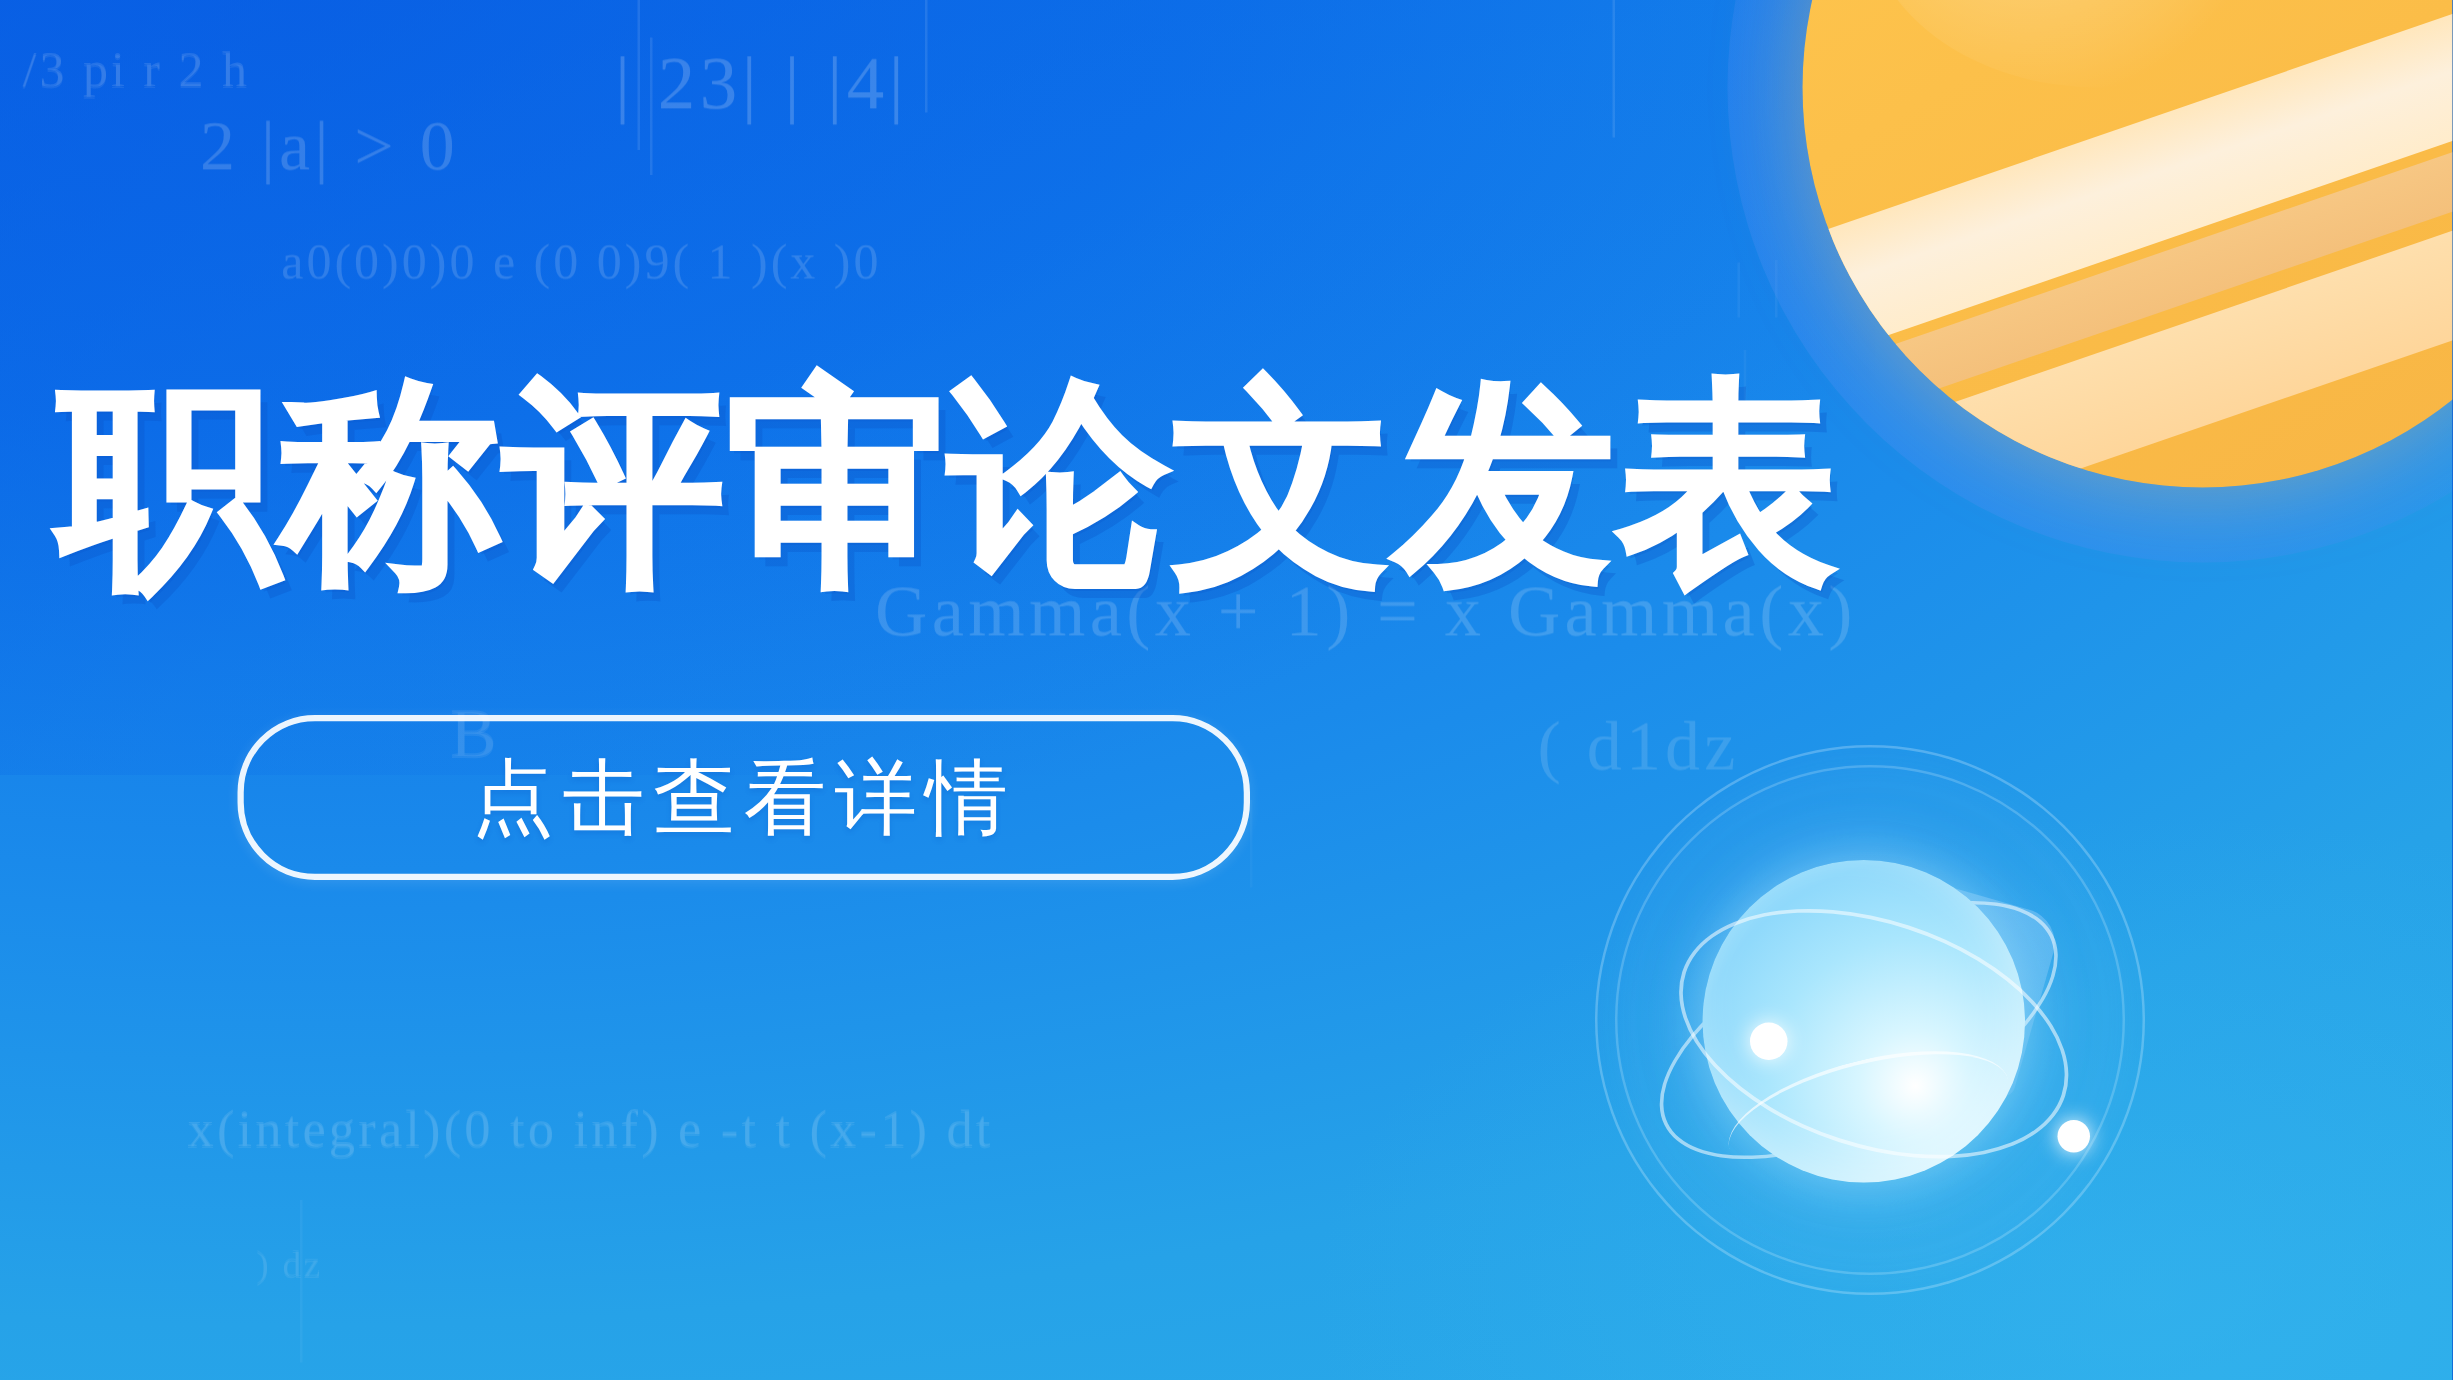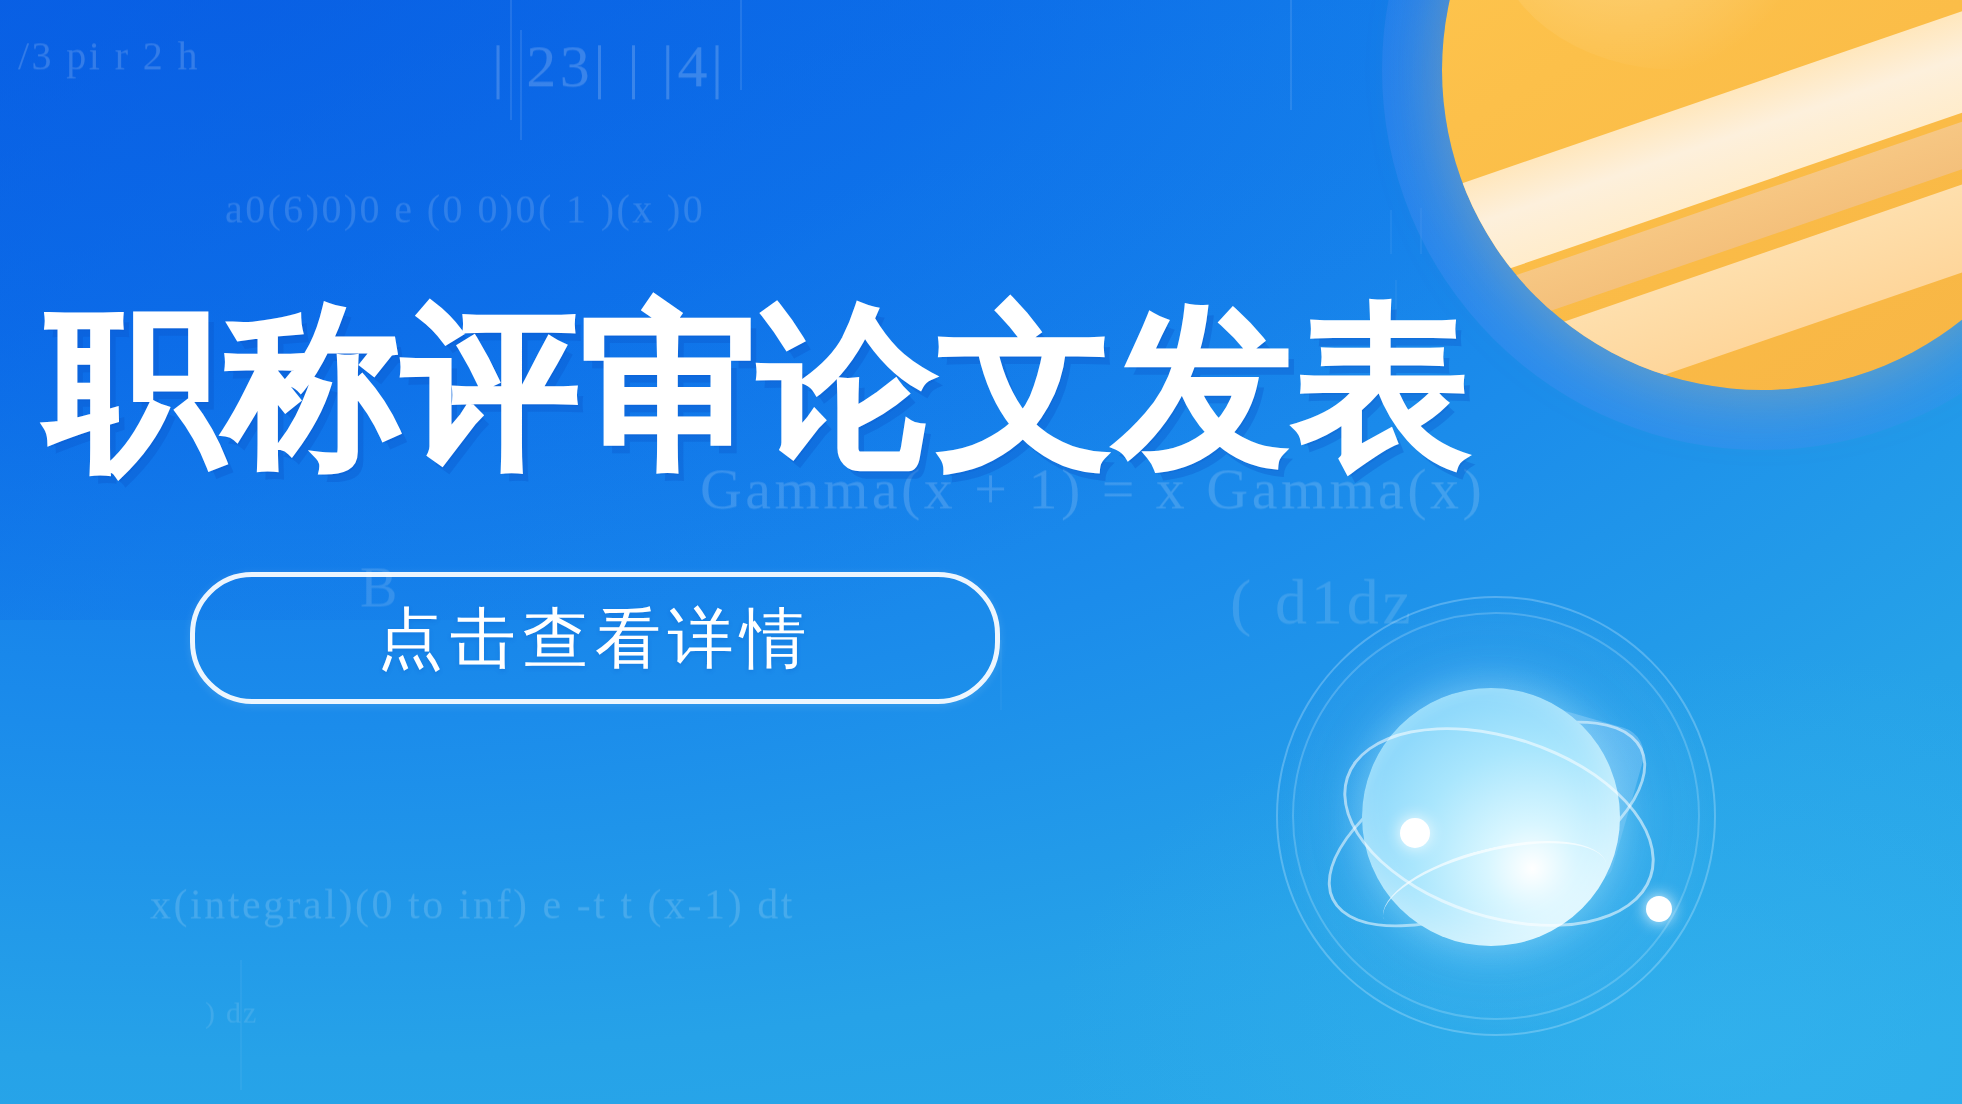--- a/index.html
+++ b/index.html
@@ -155,6 +155,7 @@
 
   <div class="formula f1">/3 pi r 2 h</div>
   <div class="formula f1b">| 23| | |4|</div>
+  <div class="formula f2">2  |a| &gt; 0</div>
   <div class="formula f3">a0(6)0)0  e (0  0)0( 1 )(x )0</div>
   <div class="formula f4">Gamma(x + 1)  =  x Gamma(x)</div>
   <div class="formula f5">B</div>

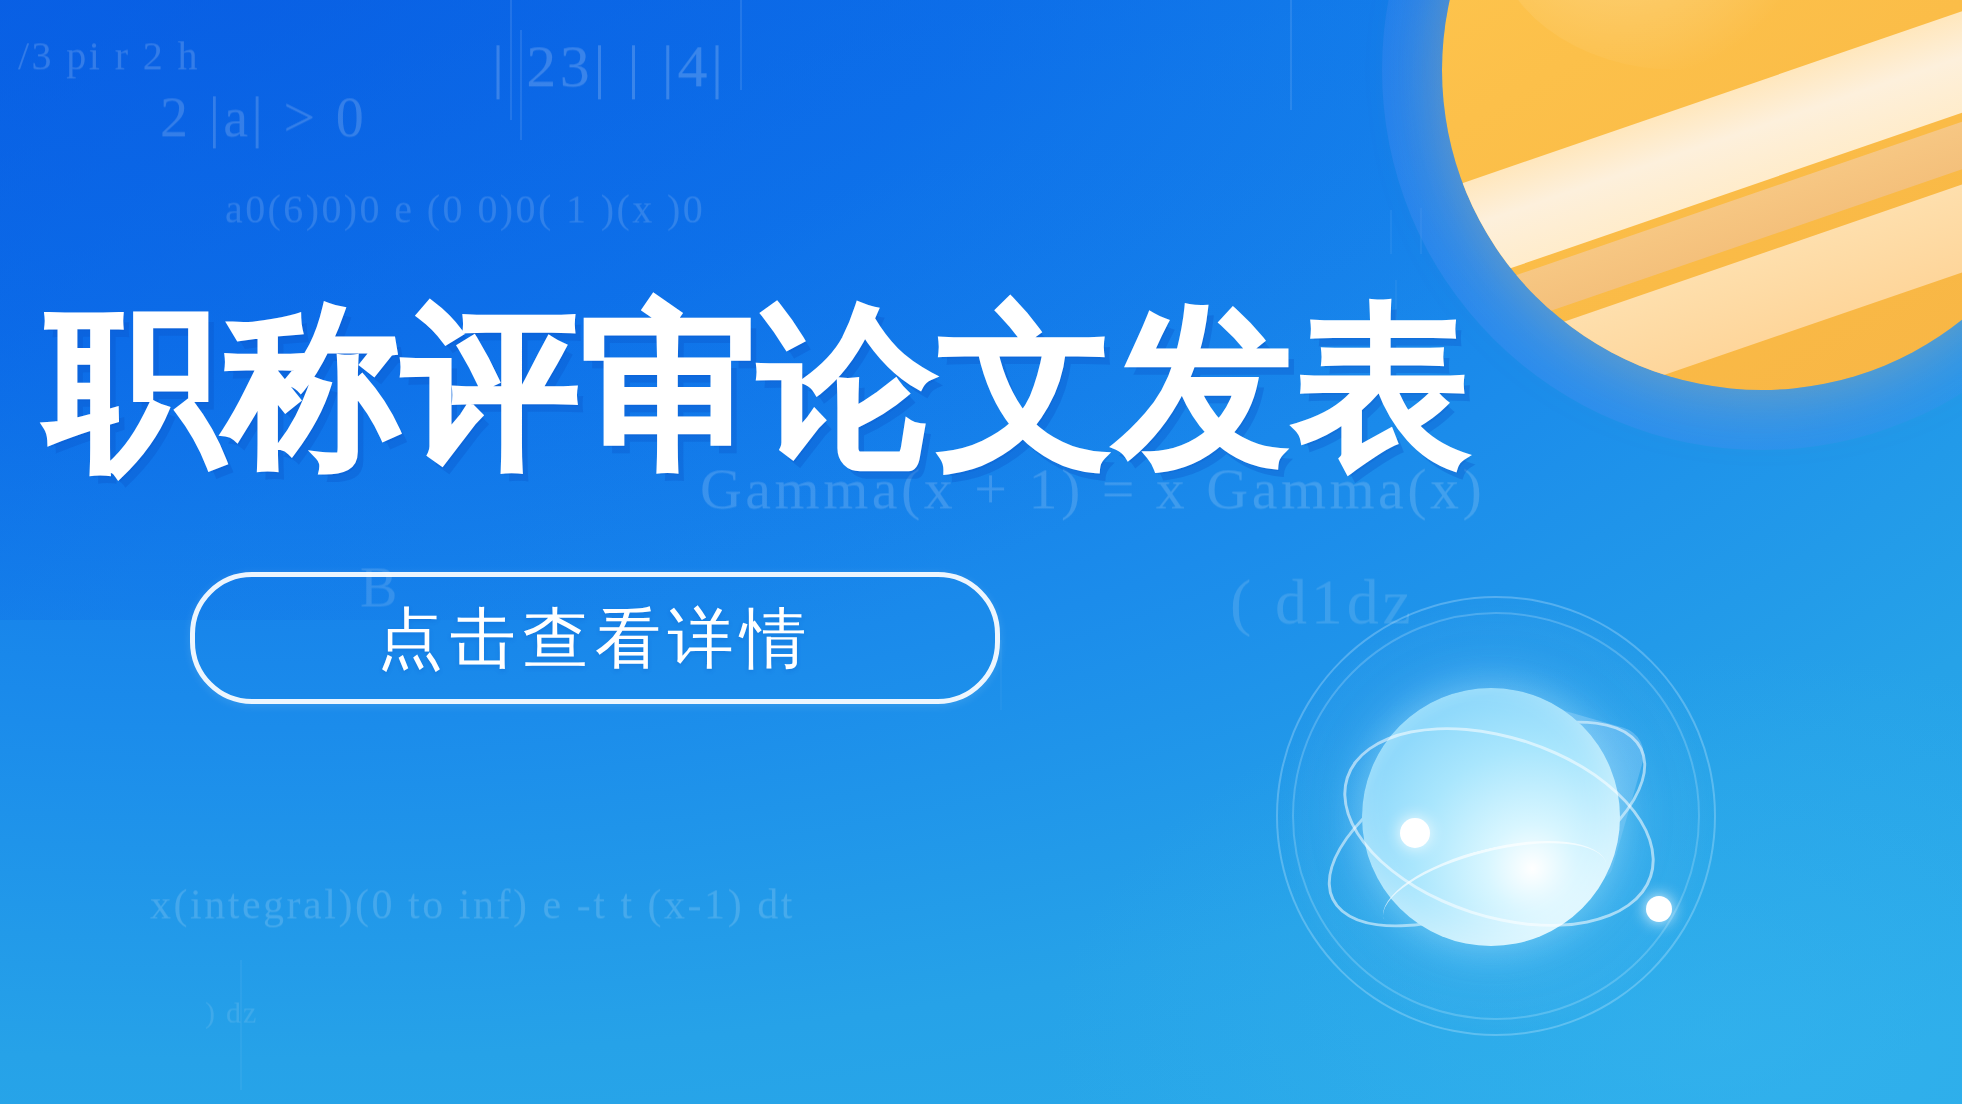--- a/index.html
+++ b/index.html
@@ -156,7 +156,7 @@
   <div class="formula f1">/3 pi r 2 h</div>
   <div class="formula f1b">| 23| | |4|</div>
   <div class="formula f2">2  |a| &gt; 0</div>
-  <div class="formula f3">a0(6)0)0  e (0  0)0( 1 )(x )0</div>
+  <div class="formula f3">a0(0)0)0  e (0  0)9( 1 )(x )0</div>
   <div class="formula f4">Gamma(x + 1)  =  x Gamma(x)</div>
   <div class="formula f5">B</div>
   <div class="formula f6">( d1dz</div>

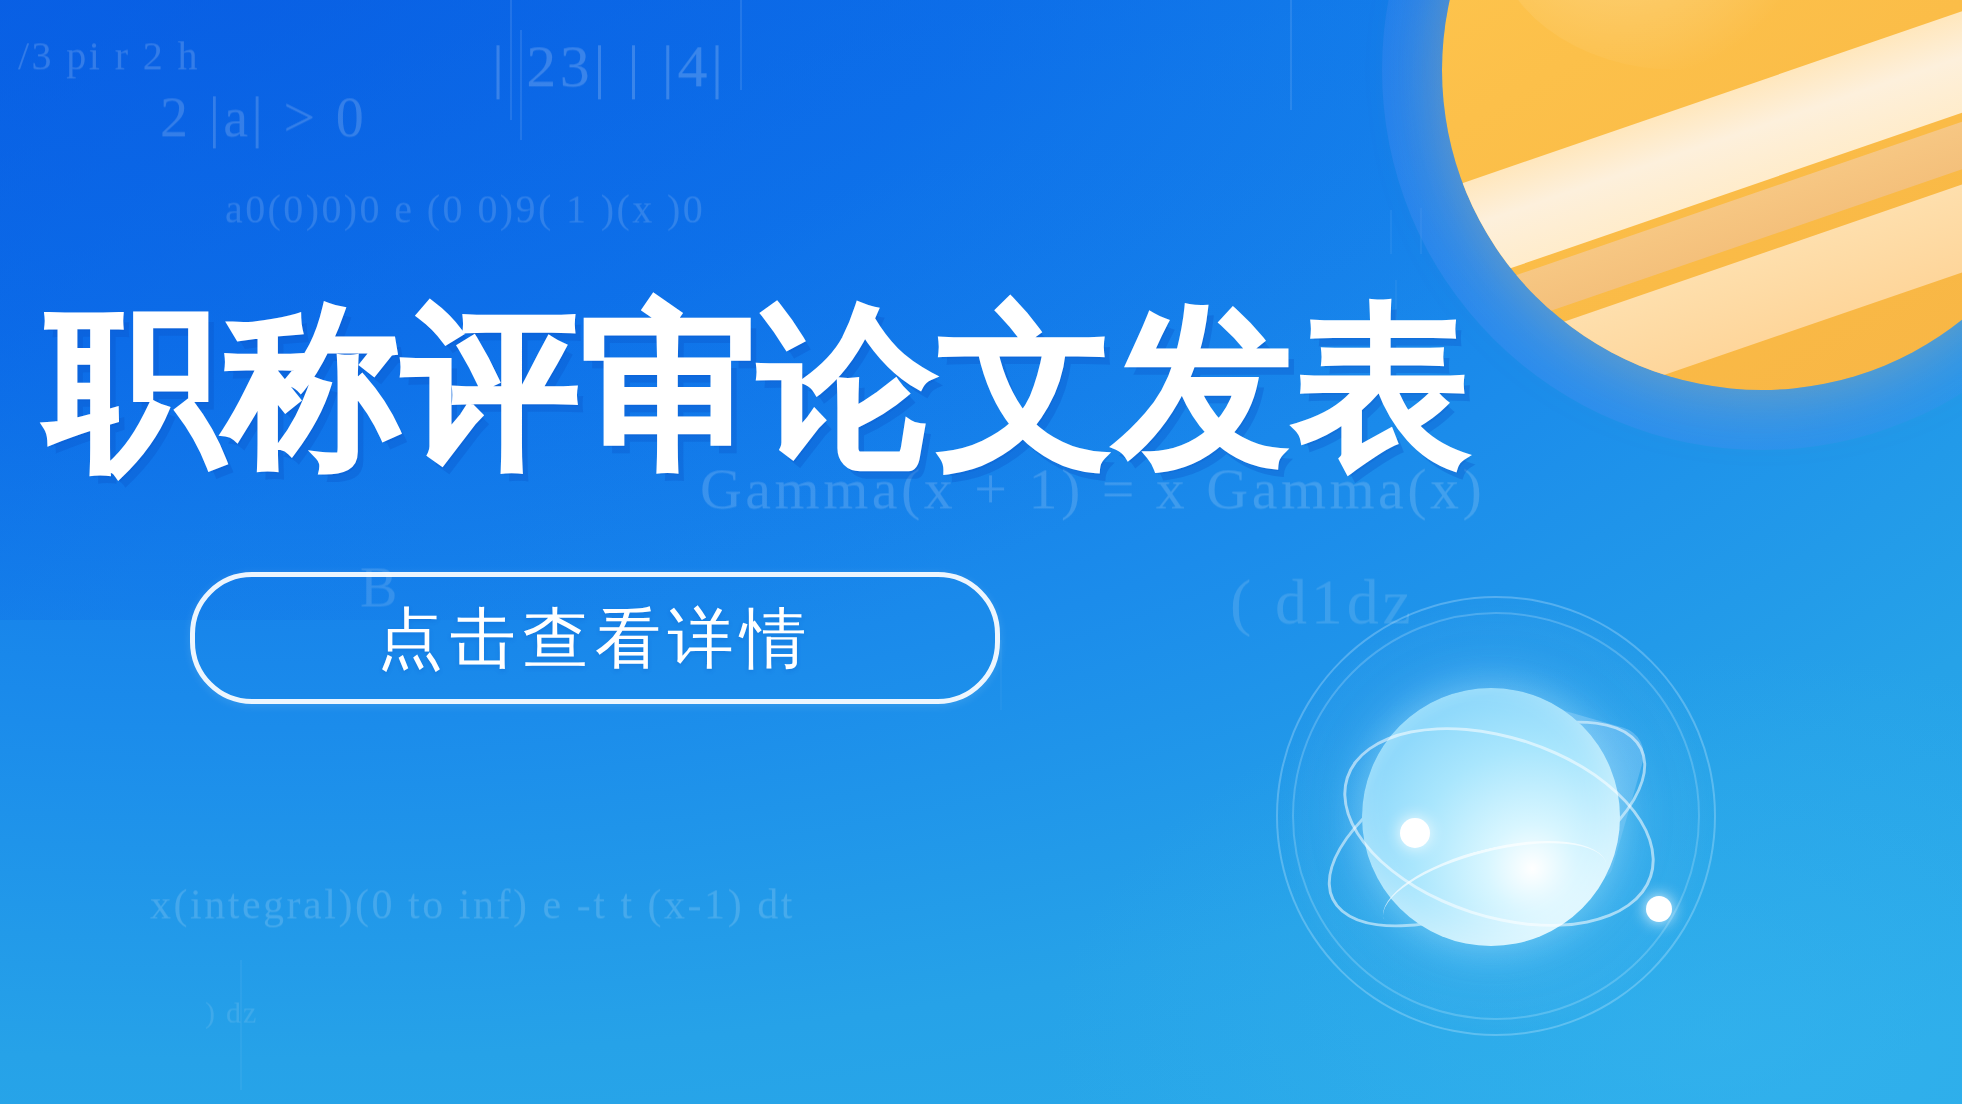--- a/index.html
+++ b/index.html
@@ -39,7 +39,7 @@
   .f3{left:225px; top:185px; font-size:40px; color:rgba(255,255,255,.085);}
   .f4{left:700px; top:455px; font-size:58px; color:rgba(255,255,255,.10);text-align:right;}
   .f5{left:360px; top:555px; font-size:56px; color:rgba(255,255,255,.075);}
-  .f6{left:1230px;top:565px; font-size:64px; color:rgba(255,255,255,.075);}
+  .f6{left:1230px;top:565px; font-size:56px; color:rgba(255,255,255,.075);}
   .f7{left:150px; top:880px; font-size:42px; color:rgba(255,255,255,.10);}
   .f8{left:205px; top:995px; font-size:30px; color:rgba(255,255,255,.055);}
   

